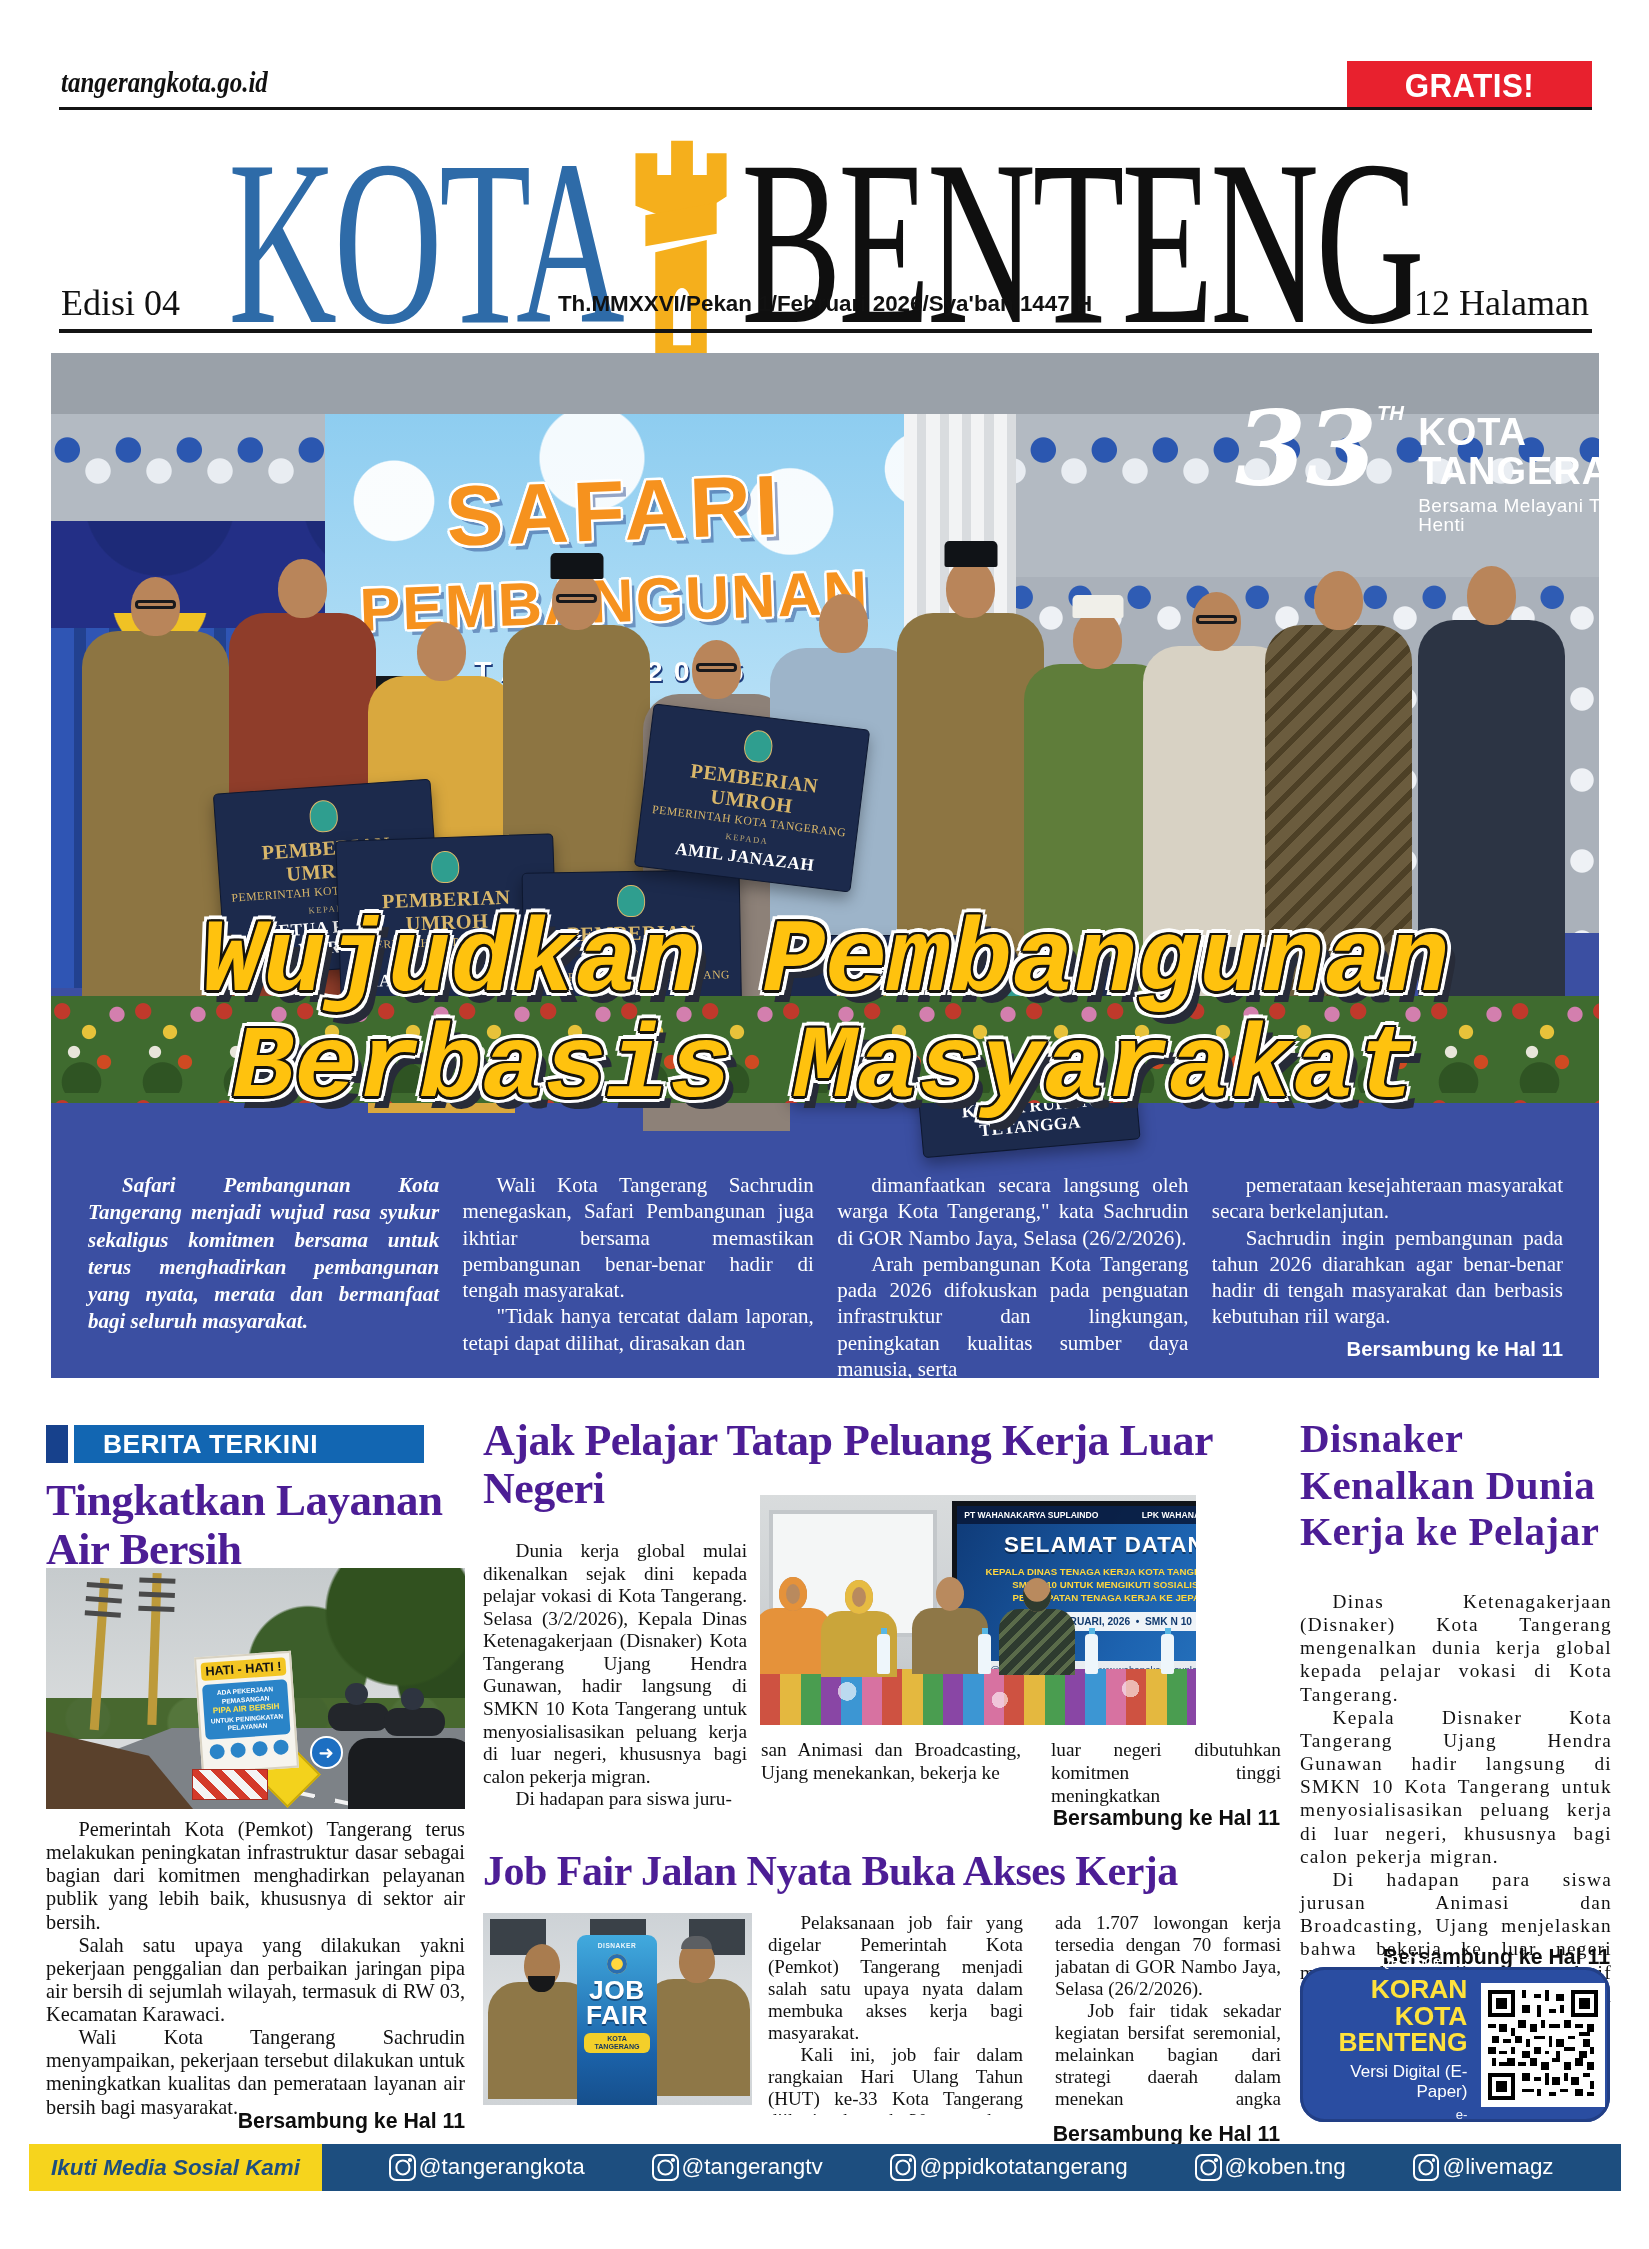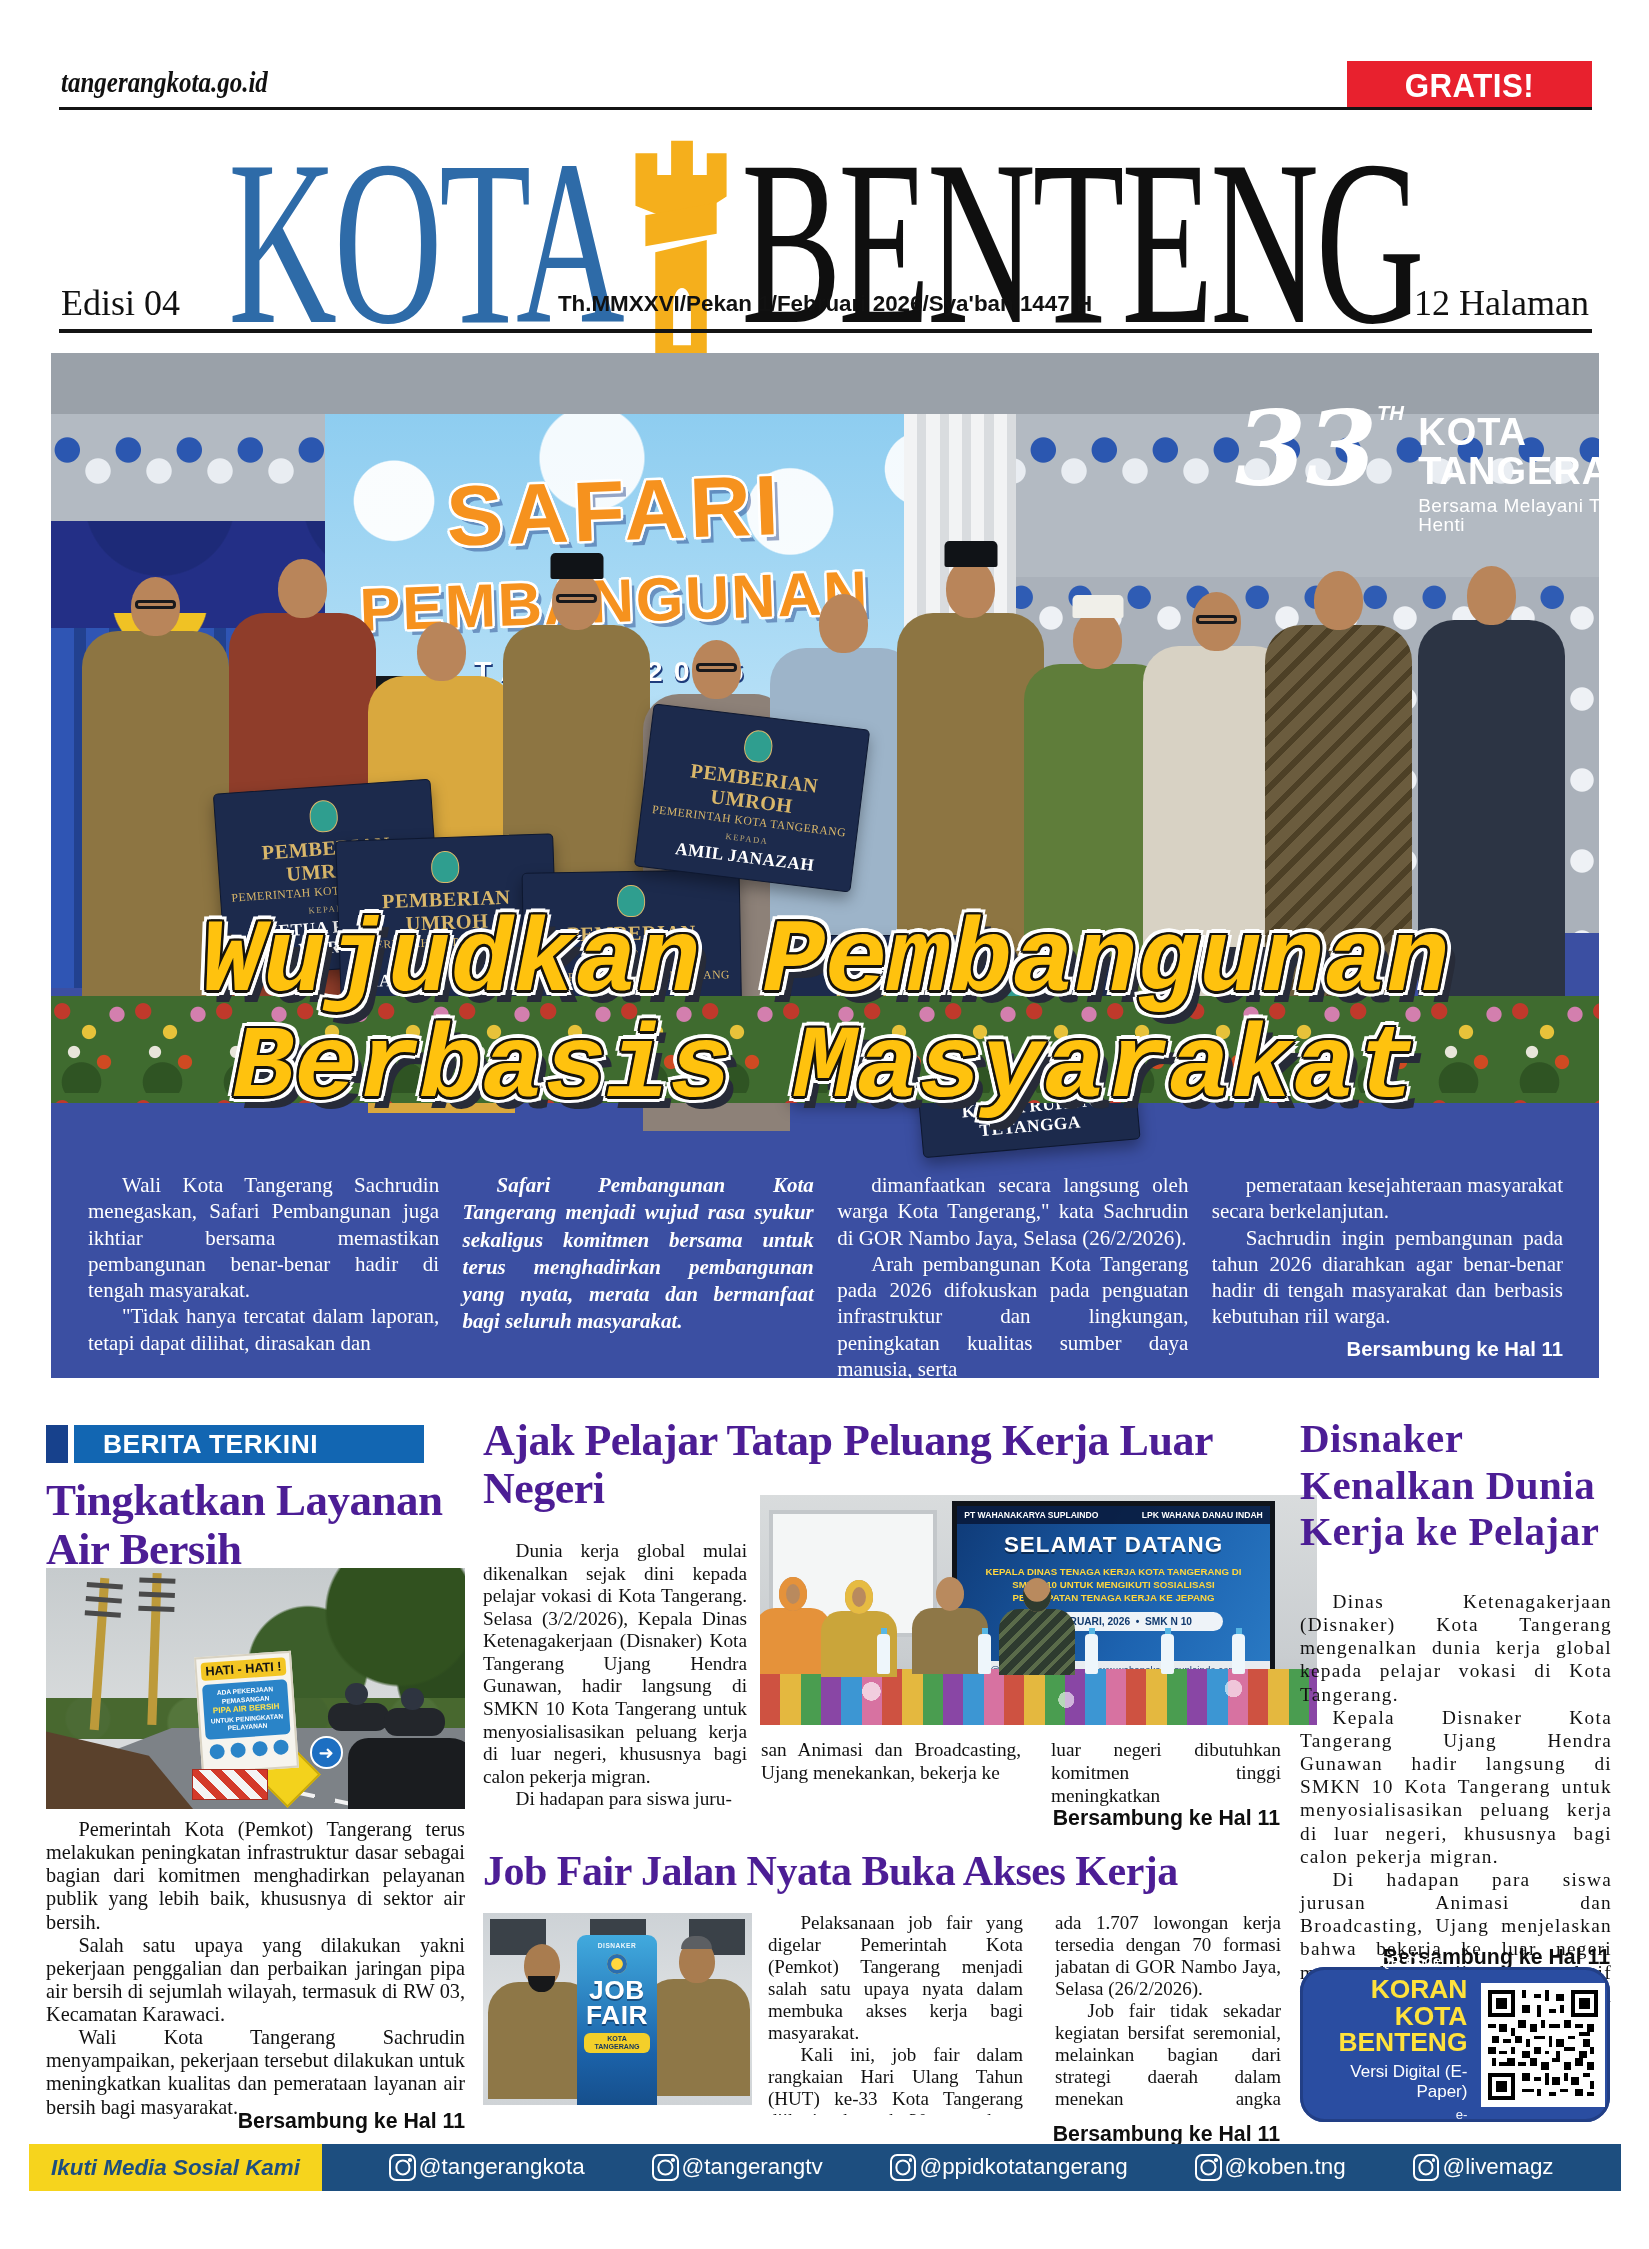--- a/index.html
+++ b/index.html
@@ -474,12 +474,12 @@
   </div>
 
   <div class="lead-cols">
+    <div class="lead-col intro">
+      <p>Safari Pembangunan Kota Tangerang menjadi wujud rasa syukur sekaligus komitmen bersama untuk terus menghadirkan pembangunan yang nyata, merata dan bermanfaat bagi seluruh masyarakat.</p>
+    </div>
     <div class="lead-col">
       <p>Wali Kota Tangerang Sachrudin menegaskan, Safari Pembangunan juga ikhtiar bersama memastikan pembangunan benar-benar hadir di tengah masyarakat.</p>
       <p>"Tidak hanya tercatat dalam laporan, tetapi dapat dilihat, dirasakan dan</p>
-    </div>
-    <div class="lead-col intro">
-      <p>Safari Pembangunan Kota Tangerang menjadi wujud rasa syukur sekaligus komitmen bersama untuk terus menghadirkan pembangunan yang nyata, merata dan bermanfaat bagi seluruh masyarakat.</p>
     </div>
     <div class="lead-col">
       <p>dimanfaatkan secara langsung oleh warga Kota Tangerang," kata Sachrudin di GOR Nambo Jaya, Selasa (26/2/2026).</p>

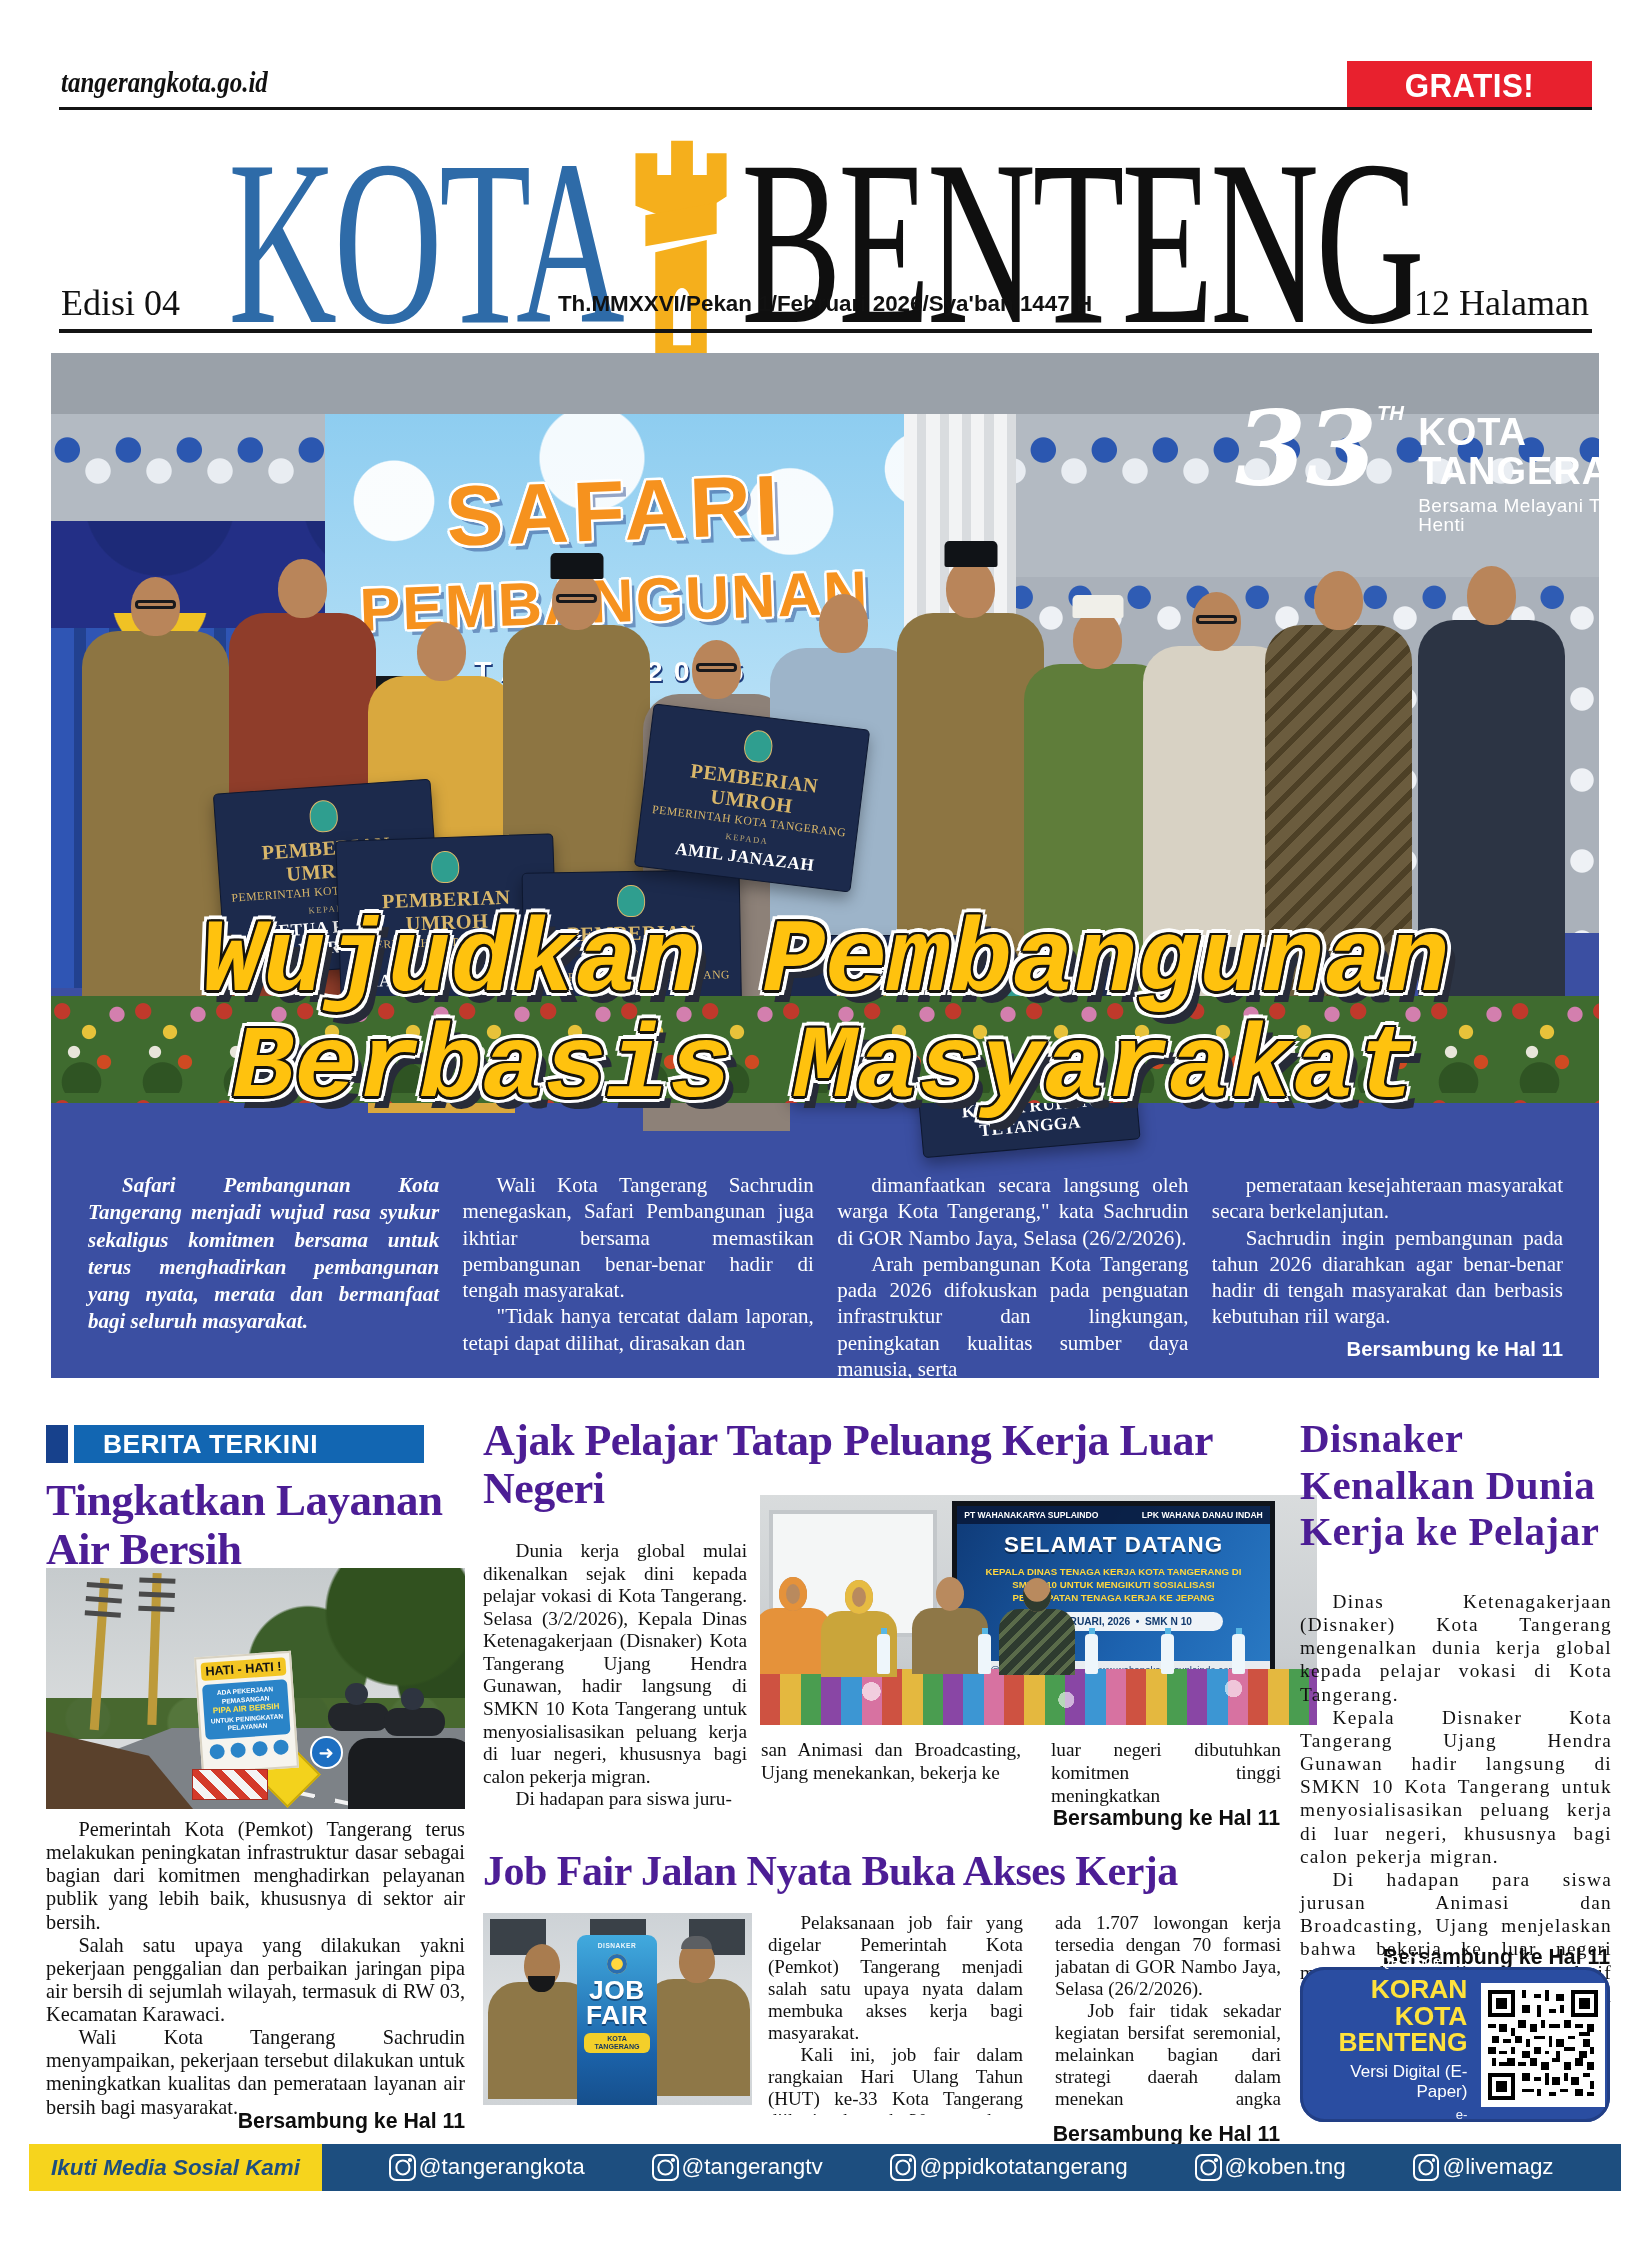--- a/index.html
+++ b/index.html
@@ -222,7 +222,7 @@
   .lp-bike::after { content:""; position:absolute; top:-20.3px; left:17.3px; width:22.4px; height:22.4px; border-radius:50%; background:#2e3440; }
 
   
-  .mid-photo { left:760px; top:1495px; width:557px; height:230px; background:linear-gradient(#d9dcdd,#c9cdd0 70%,#b9bec2); }
+  .mid-photo { left:760px; top:1495px; width:436px; height:230px; background:linear-gradient(#d9dcdd,#c9cdd0 70%,#b9bec2); }
   .mp-board { position:absolute; left:9.1px; top:15.2px; width:168px; height:127px; background:#f4f6f6; border:4.1px solid #c3c7ca; }
   .mp-screen { position:absolute; left:192px; top:6.1px; width:323px; height:183px; background:#10141a; padding:5.1px; }
   .mp-slide { width:100%; height:100%; background:linear-gradient(120deg,#0f3a77,#1d63b0 60%,#2a7ac4); position:relative; overflow:hidden; }

